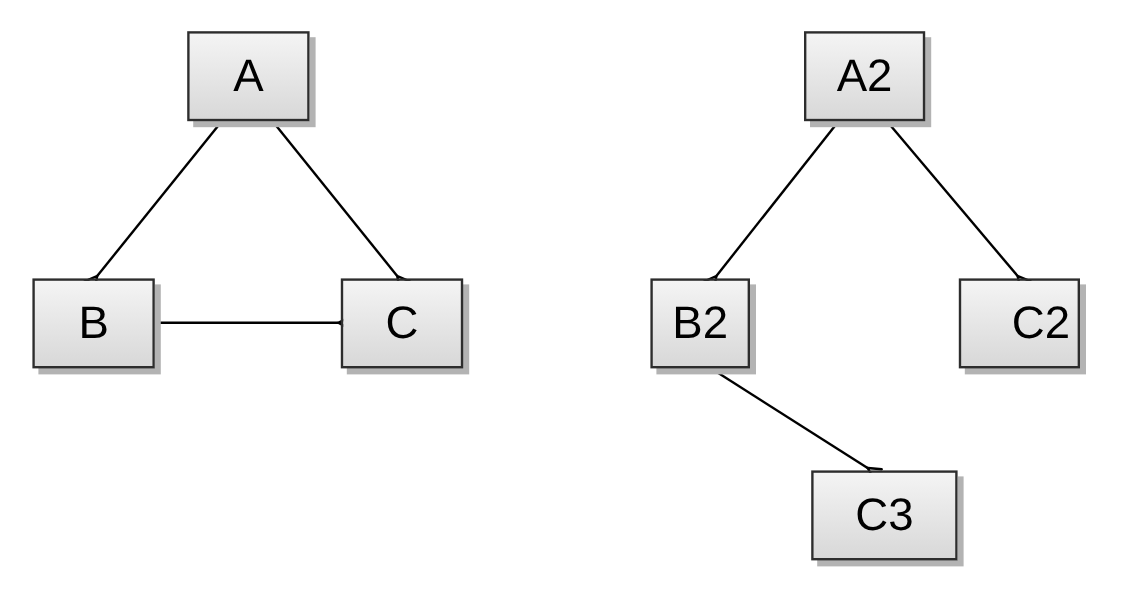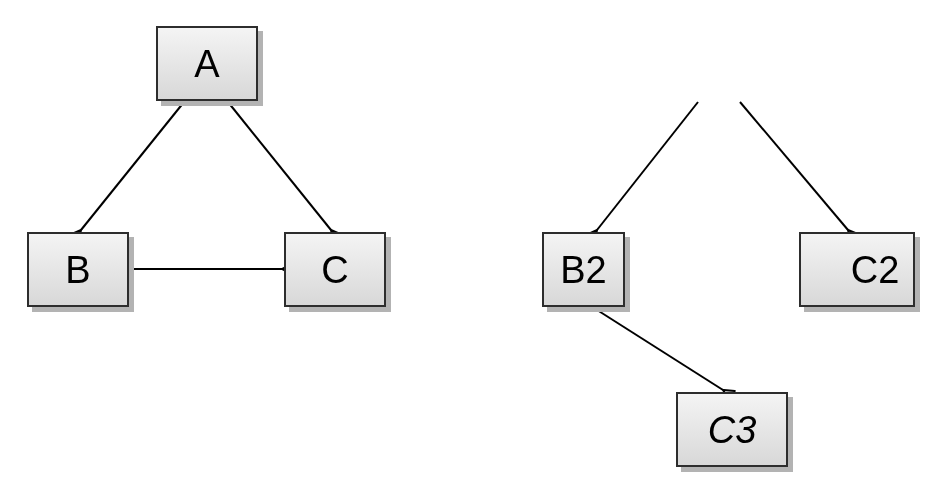--- a/index.html
+++ b/index.html
@@ -78,6 +78,9 @@
     <div class="node" style="left: 284px; top: 232px; width: 102px; height: 75px;">
       <span class="node-label">C</span>
     </div>
+    <div class="node" style="left: 670px; top: 26px; width: 101px; height: 75px;">
+      <span class="node-label">A2</span>
+    </div>
     <div class="node" style="left: 542px; top: 232px; width: 83px; height: 75px;">
       <span class="node-label">B2</span>
     </div>

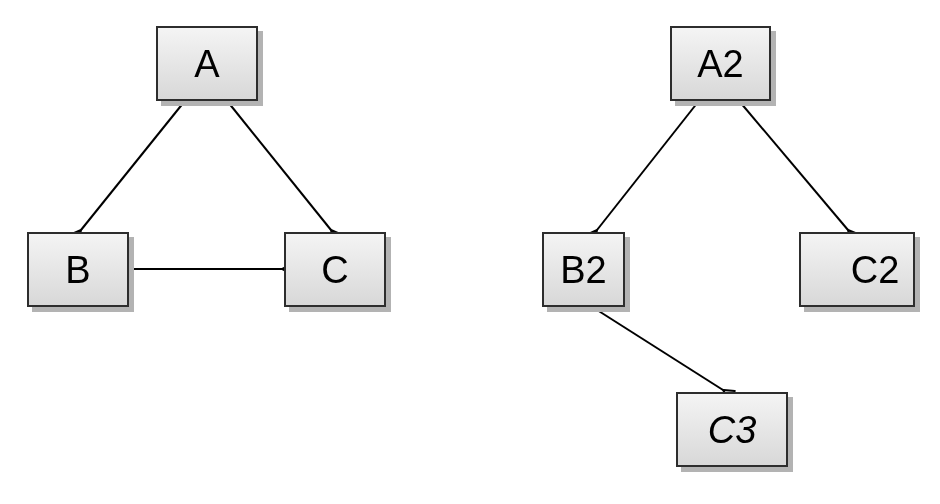--- a/index.html
+++ b/index.html
@@ -84,7 +84,7 @@
     <div class="node" style="left: 542px; top: 232px; width: 83px; height: 75px;">
       <span class="node-label">B2</span>
     </div>
-    <div class="node" style="left: 799px; top: 232px; width: 116px; height: 75px; padding-left: 36px;">
+    <div class="node" style="left: 799px; top: 232px; width: 101px; height: 75px; padding-left: 36px;">
       <span class="node-label">C2</span>
     </div>
     <div class="node" style="left: 676px; top: 392px; width: 112px; height: 75px; font-style: italic;">

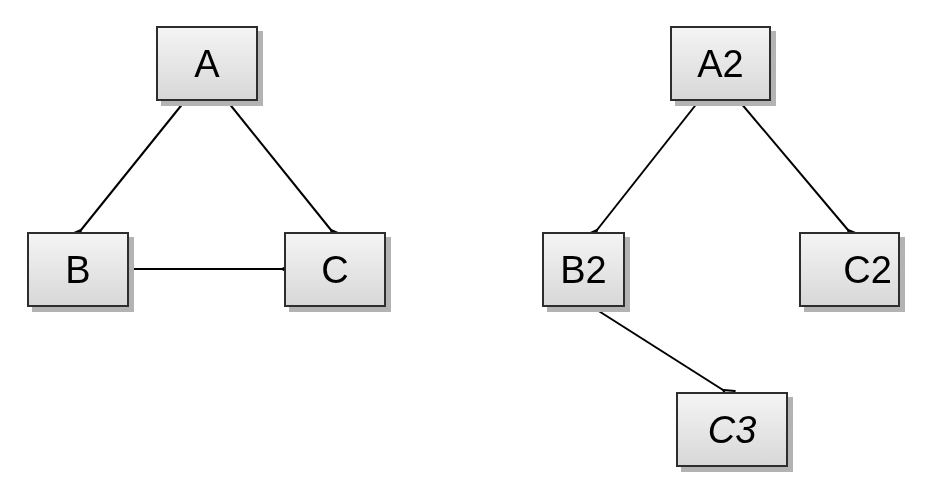--- a/index.html
+++ b/index.html
@@ -87,7 +87,7 @@
     <div class="node" style="left: 799px; top: 232px; width: 101px; height: 75px; padding-left: 36px;">
       <span class="node-label">C2</span>
     </div>
-    <div class="node" style="left: 676px; top: 392px; width: 112px; height: 75px; font-style: italic;">
+    <div class="node" style="left: 676px; top: 392px; width: 122px; height: 75px;">
       <span class="node-label">C3</span>
     </div>
   </div>

